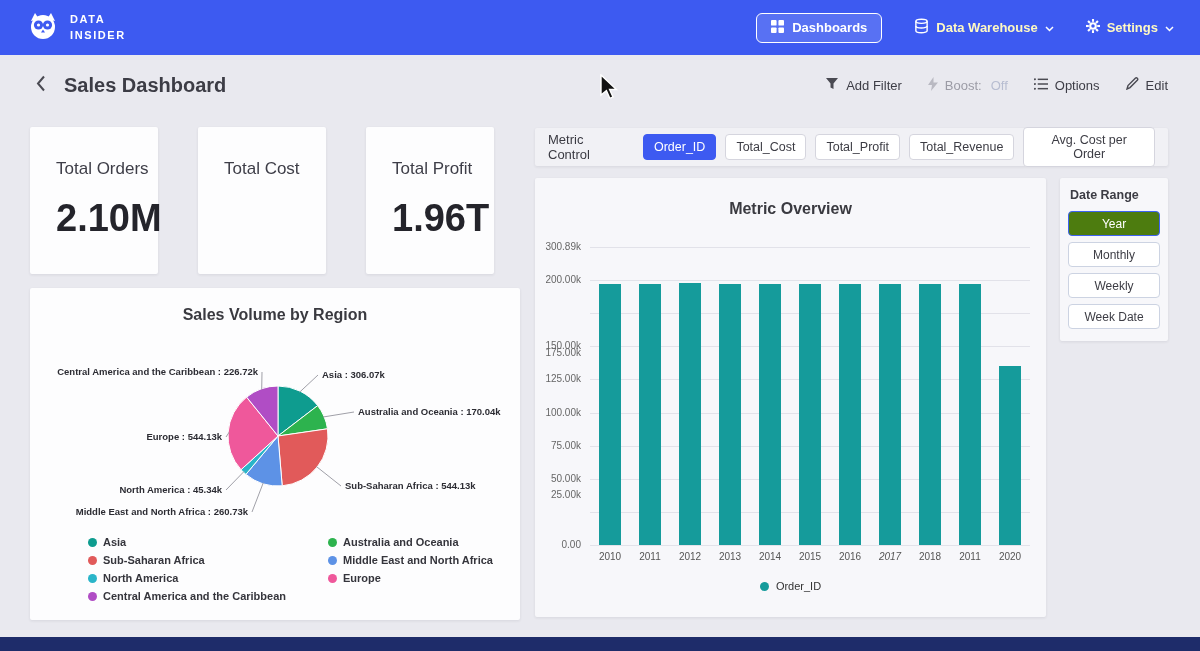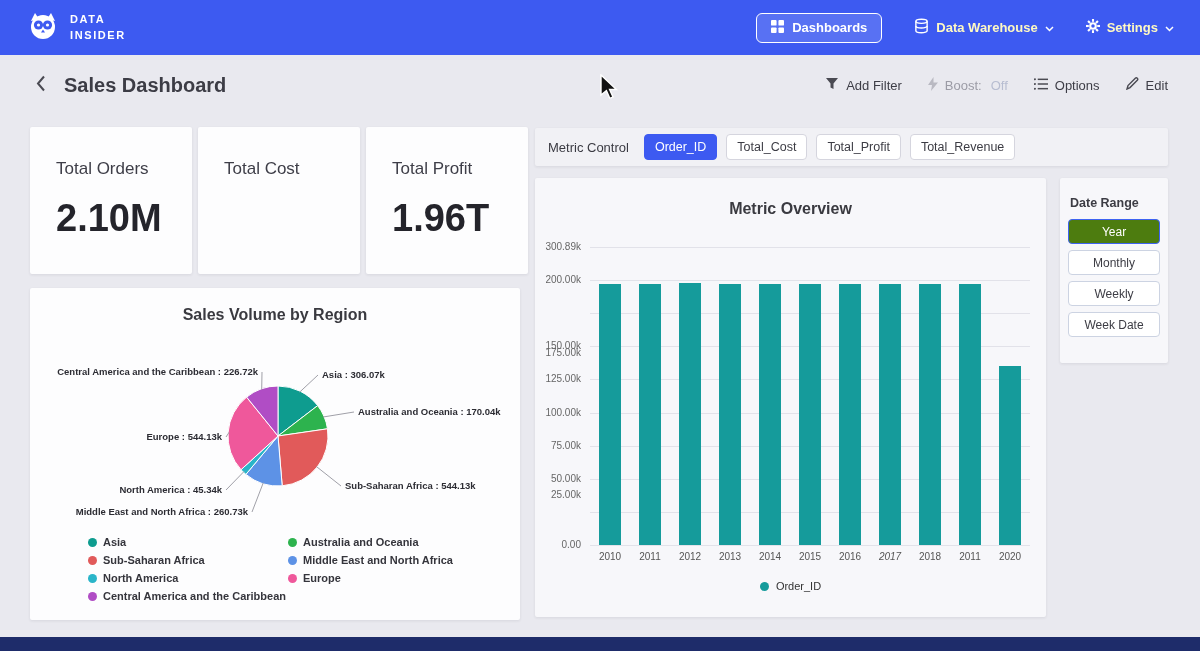--- a/index.html
+++ b/index.html
@@ -220,6 +220,7 @@
     <button class="chip" data-interactable="true">Total_Cost</button>
     <button class="chip" data-interactable="true">Total_Profit</button>
     <button class="chip" data-interactable="true">Total_Revenue</button>
+    <button class="chip" data-interactable="true">Avg. Cost per Order</button>
   </section>
 
   <section class="card chart-card" data-interactable="false">

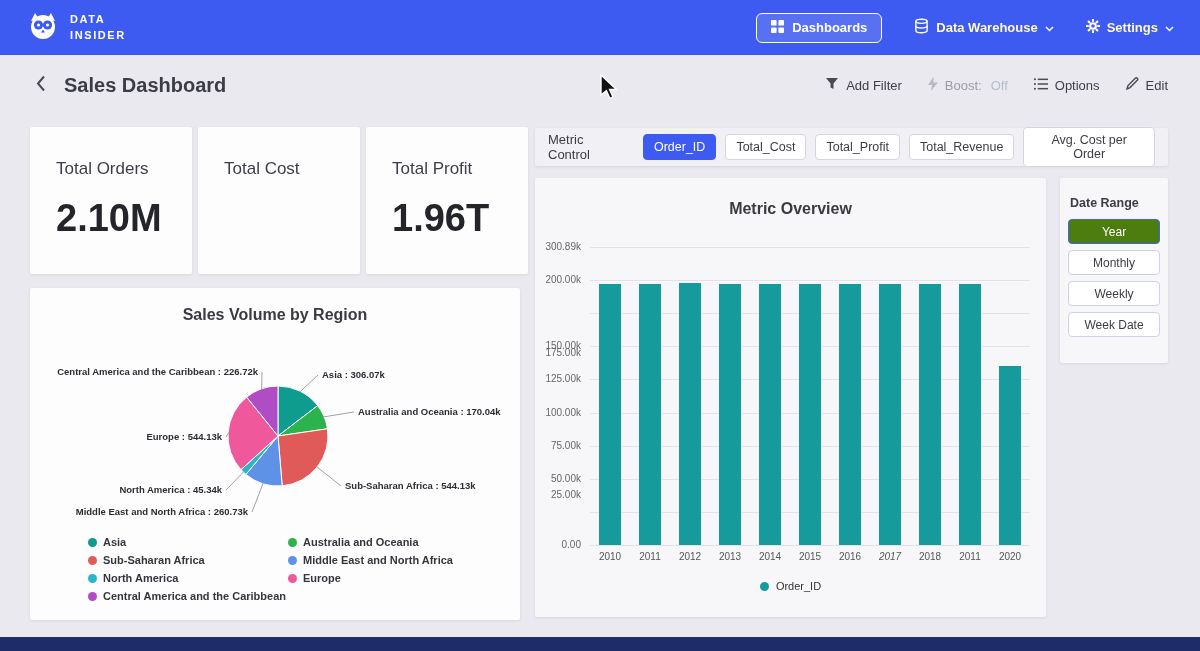--- a/index.html
+++ b/index.html
@@ -27,7 +27,7 @@
 
   
   .card{position:absolute;background:#fdfdfe;border-radius:2px;box-shadow:0 1px 3px rgba(30,30,60,.09);}
-  .kpi{width:162px;height:147px;padding:32px 0 0 26px;}
+  .kpi{width:128px;height:147px;padding:32px 0 0 26px;}
   #kpi-1{left:30px;top:127px;}
   #kpi-2{left:198px;top:127px;}
   #kpi-3{left:366px;top:127px;}

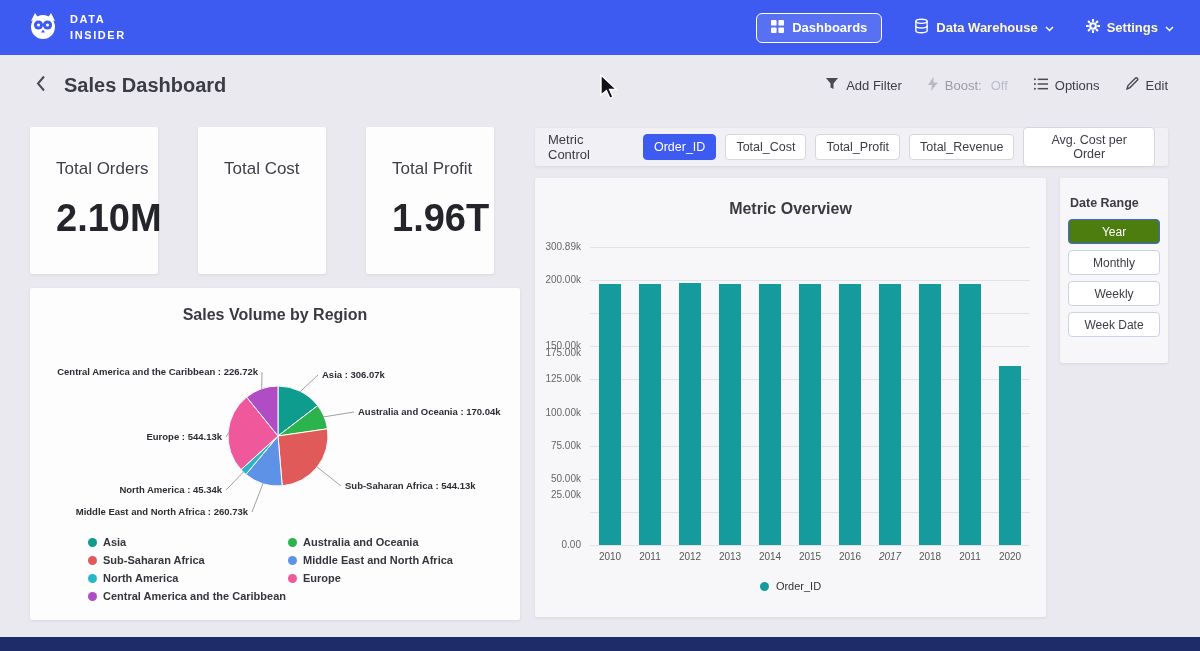--- a/index.html
+++ b/index.html
@@ -52,7 +52,7 @@
   .legend-dot{width:9px;height:9px;border-radius:50%;display:inline-block;flex:0 0 auto;}
 
   
-  .date-panel{left:1060px;top:178px;width:108px;height:185px;background:#f7f7fa;padding:18px 8px;}
+  .date-panel{left:1060px;top:178px;width:108px;height:163px;background:#f7f7fa;padding:10px 8px;}
   .date-label{font-size:12.5px;font-weight:bold;color:#3c3c44;margin:0 0 9px 2px;}
   .date-btn{display:block;width:100%;height:25px;margin-bottom:6px;background:#fff;border:1px solid #ccd3e2;border-radius:4px;font-size:12px;color:#3c3c44;font-family:inherit;}
   .date-btn.selected{background:#4d7c0f;border-color:#3e63f2;color:#fff;}

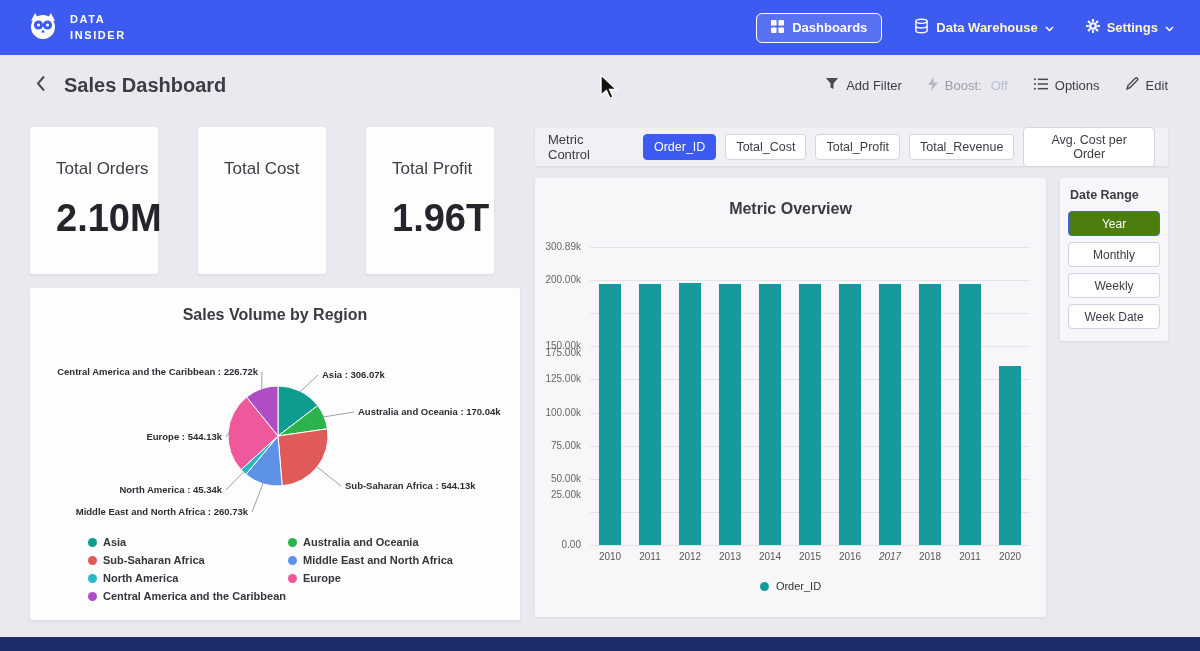--- a/index.html
+++ b/index.html
@@ -62,7 +62,7 @@
   .pie-title{position:absolute;top:18px;left:0;right:0;text-align:center;font-size:16px;font-weight:bold;color:#3a3a40;}
   .pie-svg{position:absolute;top:44px;left:0;}
   .pie-label{font-size:9.5px;font-weight:bold;fill:#2c2c33;}
-  .pie-legend{position:absolute;top:248px;left:58px;display:flex;}
+  .pie-legend{position:absolute;top:248px;left:58px;display:flex;gap:40px;}
   .legend-col{width:200px;}
   .legend-item{display:flex;align-items:center;gap:6px;margin-bottom:6px;font-size:11px;font-weight:bold;color:#35353c;}
 

